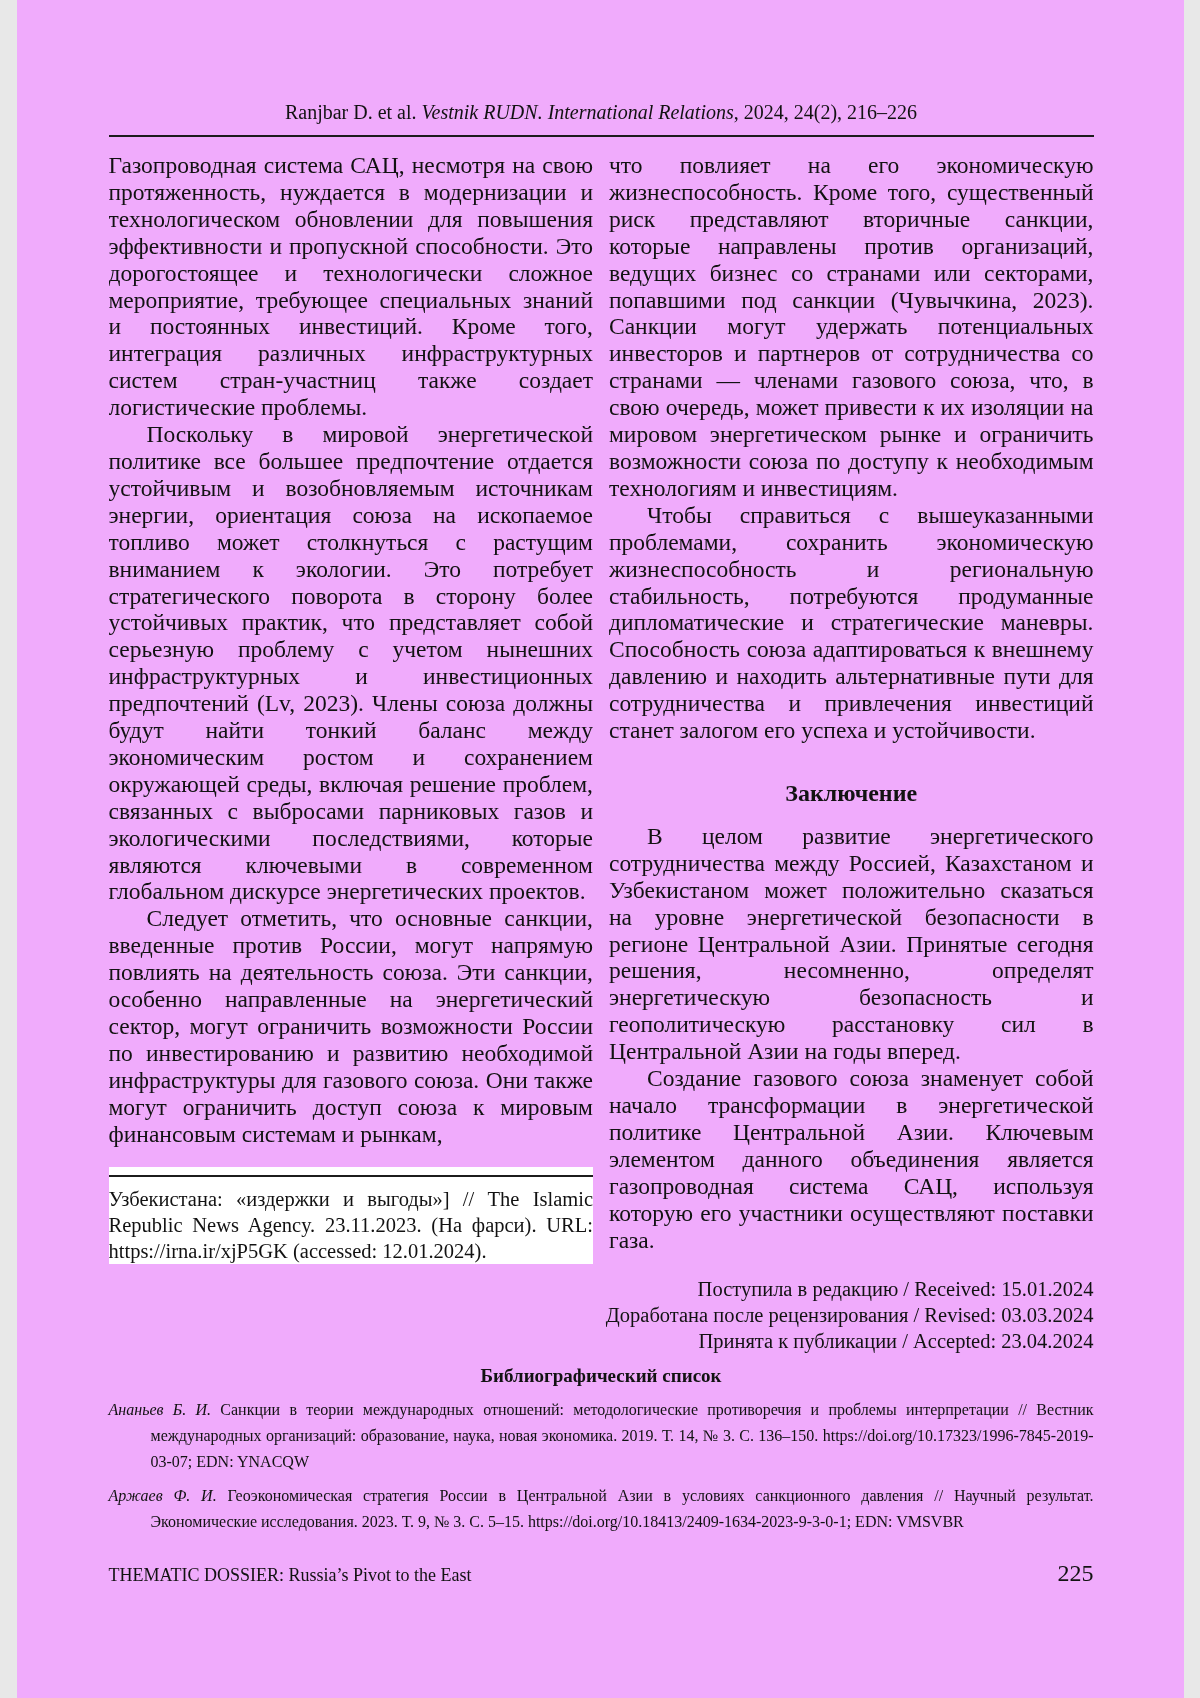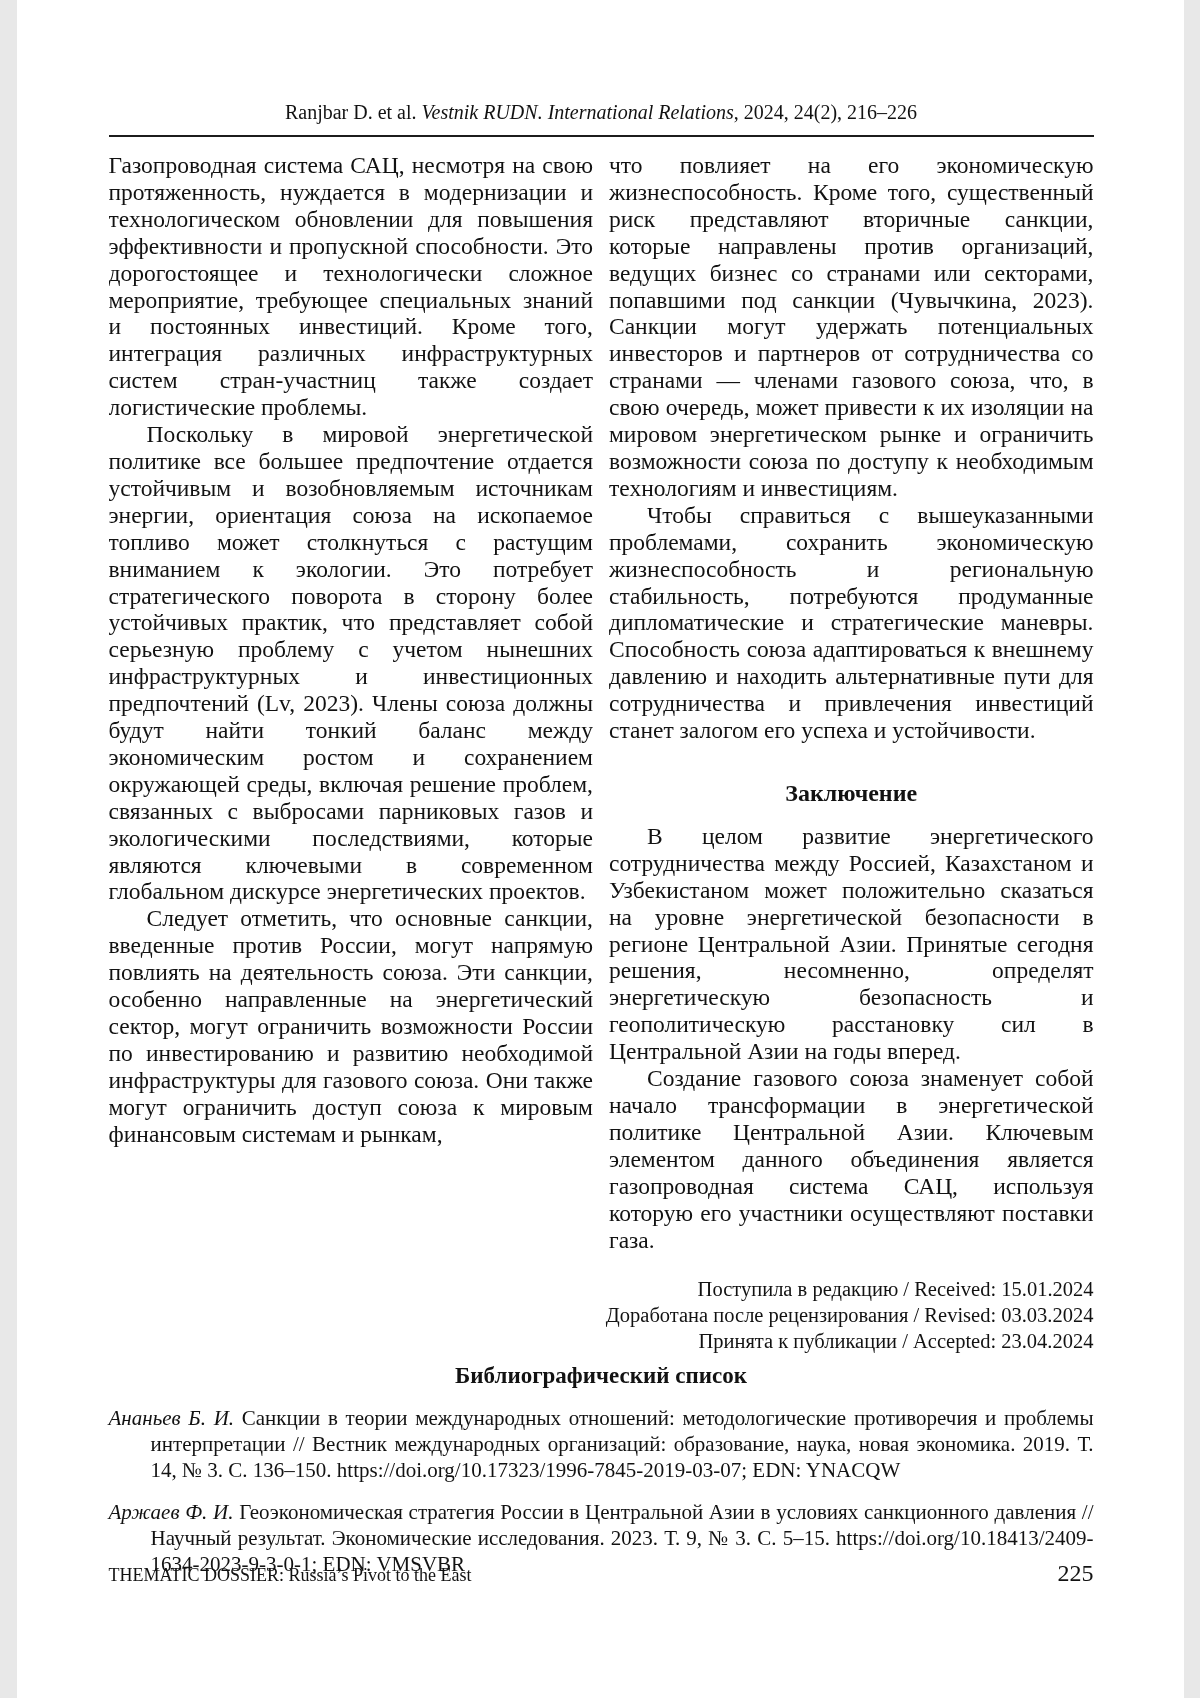--- a/index.html
+++ b/index.html
@@ -9,7 +9,7 @@
     width: 1167px;
     height: 1698px;
     margin: 0 auto;
-    background: #ffffff;
+    background: #f0abfc;
     font-family: "Liberation Serif", "DejaVu Serif", serif;
     color: #121212;
     overflow: hidden;

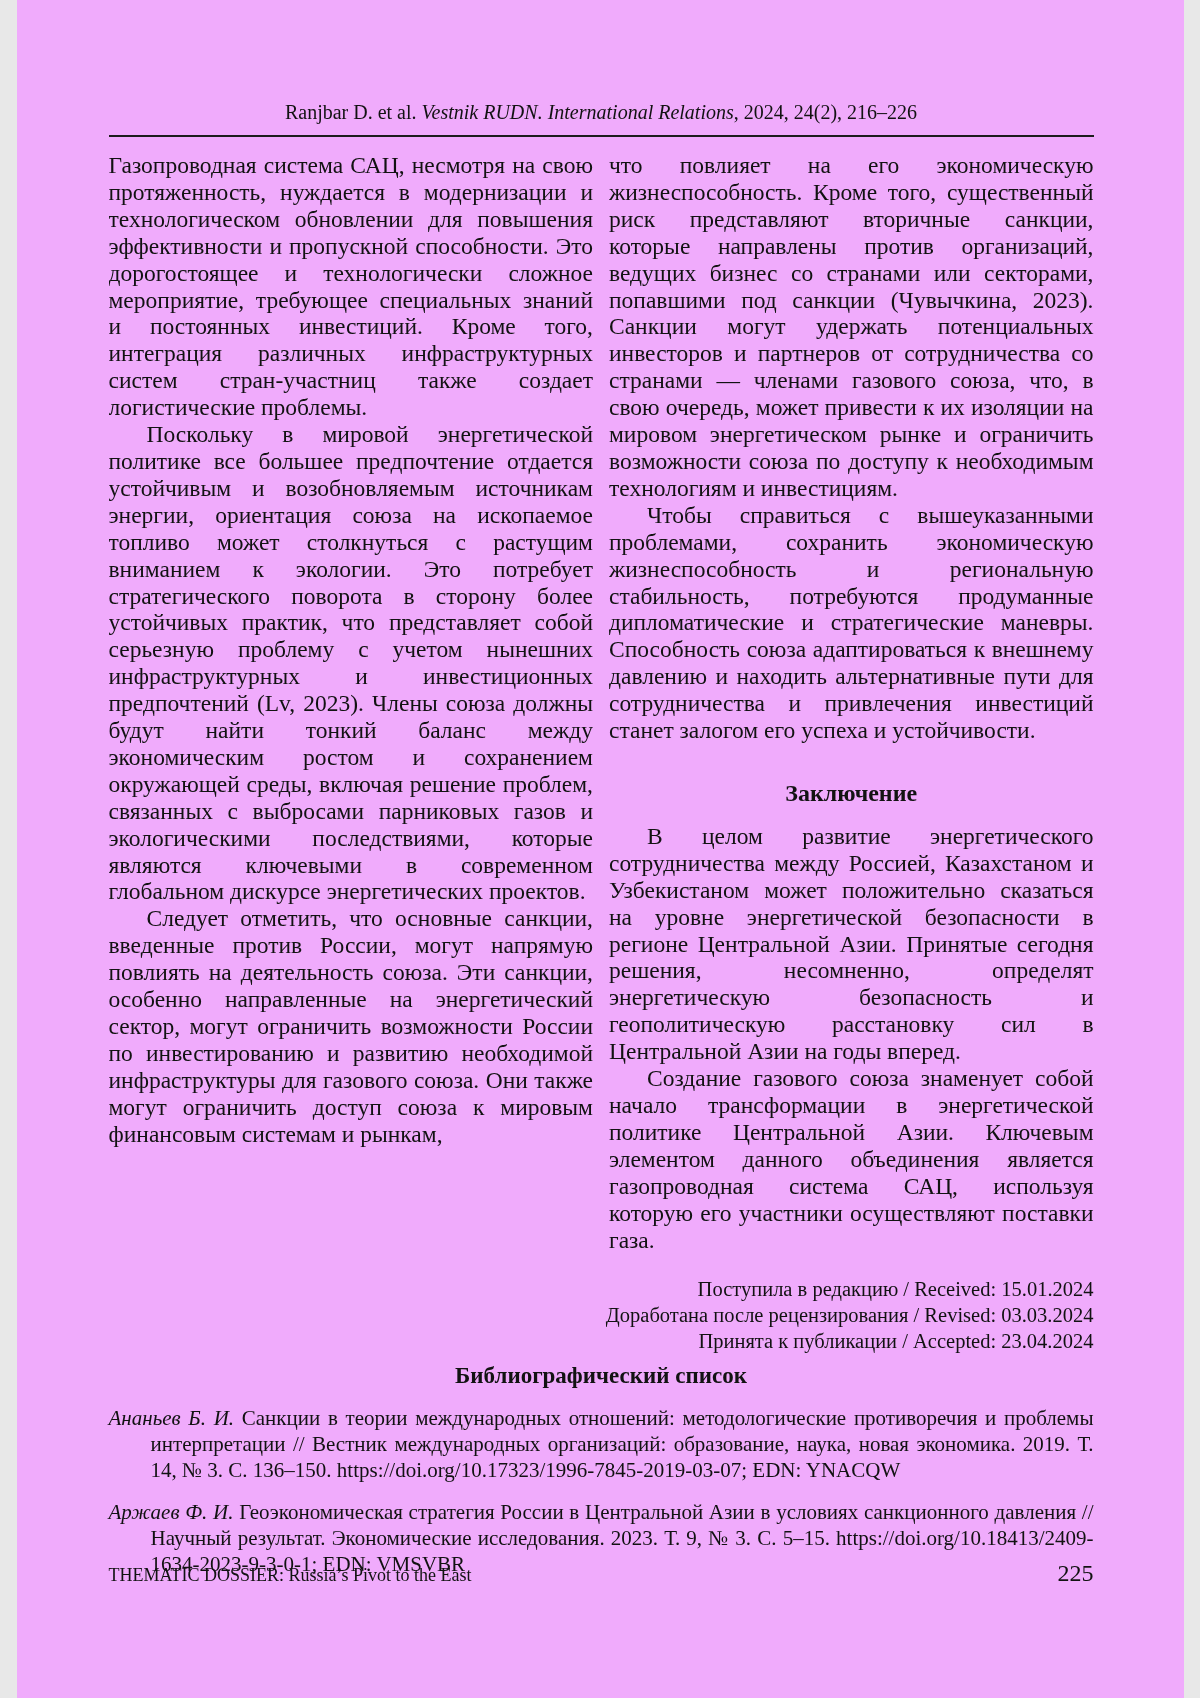--- a/index.html
+++ b/index.html
@@ -128,6 +128,10 @@
         <p class="body-par">Газопроводная система САЦ, несмотря на свою протяженность, нуждается в модернизации и технологическом обновлении для повышения эффективности и пропускной способности. Это дорогостоящее и технологически сложное мероприятие, требующее специальных знаний и постоянных инвестиций. Кроме того, интеграция различных инфраструктурных систем стран-участниц также создает логистические проблемы.</p>
         <p class="body-par indent">Поскольку в мировой энергетической политике все большее предпочтение отдается устойчивым и возобновляемым источникам энергии, ориентация союза на ископаемое топливо может столкнуться с растущим вниманием к экологии. Это потребует стратегического поворота в сторону более устойчивых практик, что представляет собой серьезную проблему с учетом нынешних инфраструктурных и инвестиционных предпочтений (Lv, 2023). Члены союза должны будут найти тонкий баланс между экономическим ростом и сохранением окружающей среды, включая решение проблем, связанных с выбросами парниковых газов и экологическими последствиями, которые являются ключевыми в современном глобальном дискурсе энергетических проектов.</p>
         <p class="body-par indent">Следует отметить, что основные санкции, введенные против России, могут напрямую повлиять на деятельность союза. Эти санкции, особенно направленные на энергетический сектор, могут ограничить возможности России по инвестированию и развитию необходимой инфраструктуры для газового союза. Они также могут ограничить доступ союза к мировым финансовым системам и рынкам,</p>
+        <div class="footnote-block">
+          <div class="footnote-rule"></div>
+          <p class="footnote">Узбекистана: «издержки и выгоды»] // The Islamic Republic News Agency. 23.11.2023. (На фарси). URL: https://irna.ir/xjP5GK (accessed: 12.01.2024).</p>
+        </div>
       </div>
 
       <div class="col">

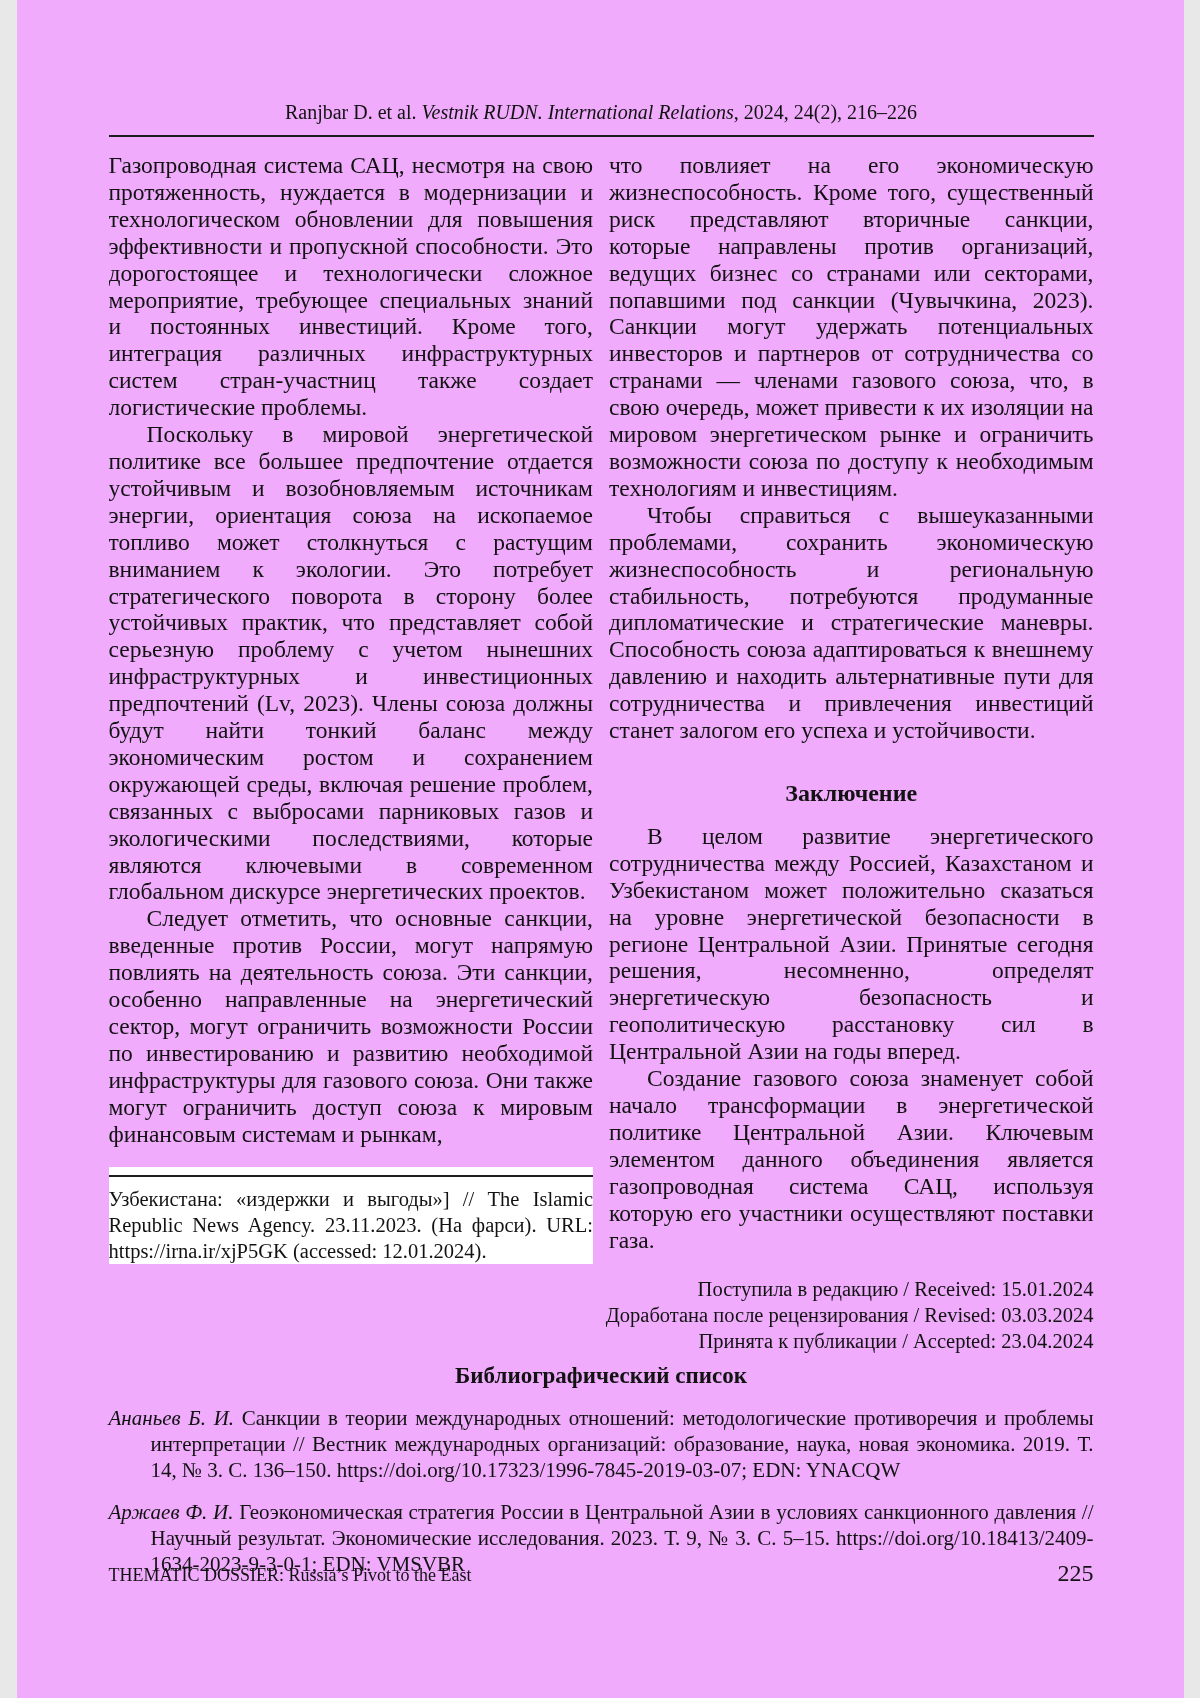--- a/index.html
+++ b/index.html
@@ -85,7 +85,7 @@
     margin-top: 9px;
     text-align: center;
     font-weight: bold;
-    font-size: 23px;
+    font-size: 19px;
     line-height: 26px;
   }
   .bib-entry {

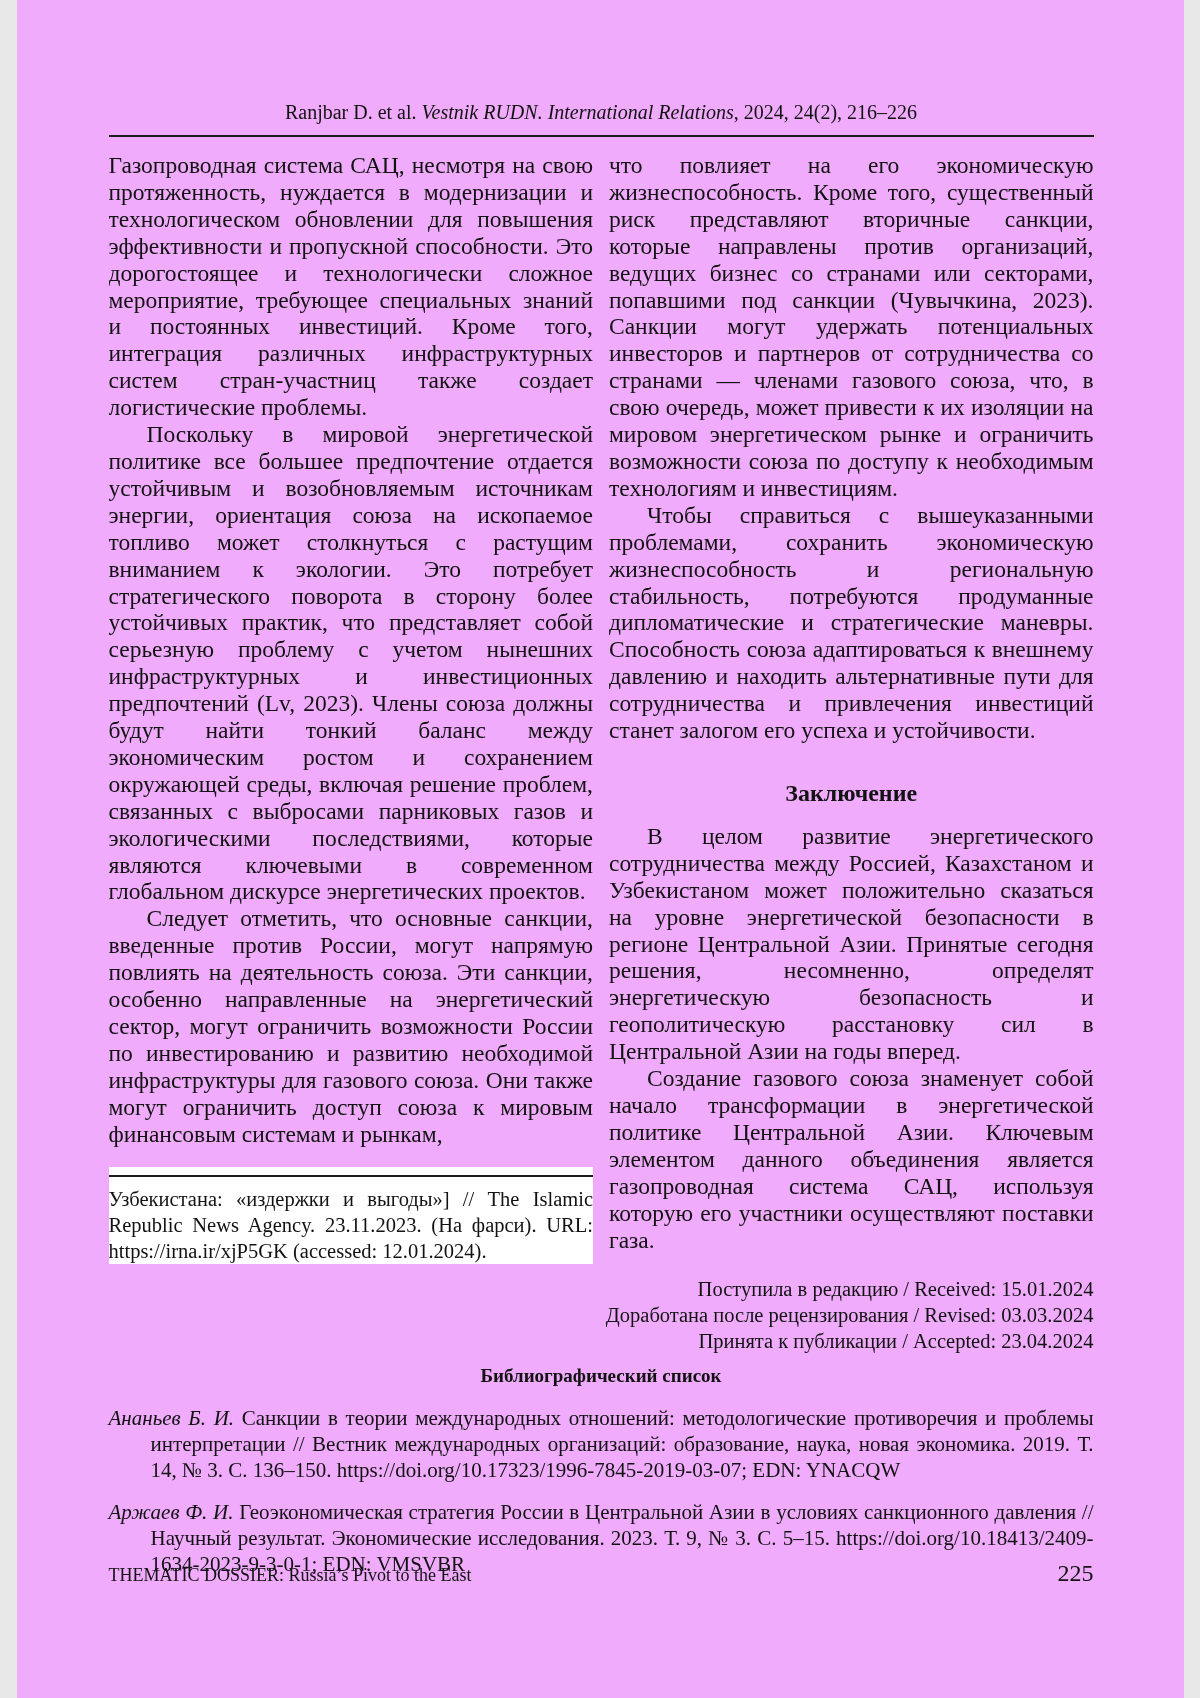--- a/index.html
+++ b/index.html
@@ -89,8 +89,8 @@
     line-height: 26px;
   }
   .bib-entry {
-    margin-top: 16px;
-    font-size: 21px;
+    margin-top: 8px;
+    font-size: 16px;
     line-height: 26px;
     text-align: justify;
     padding-left: 42px;

